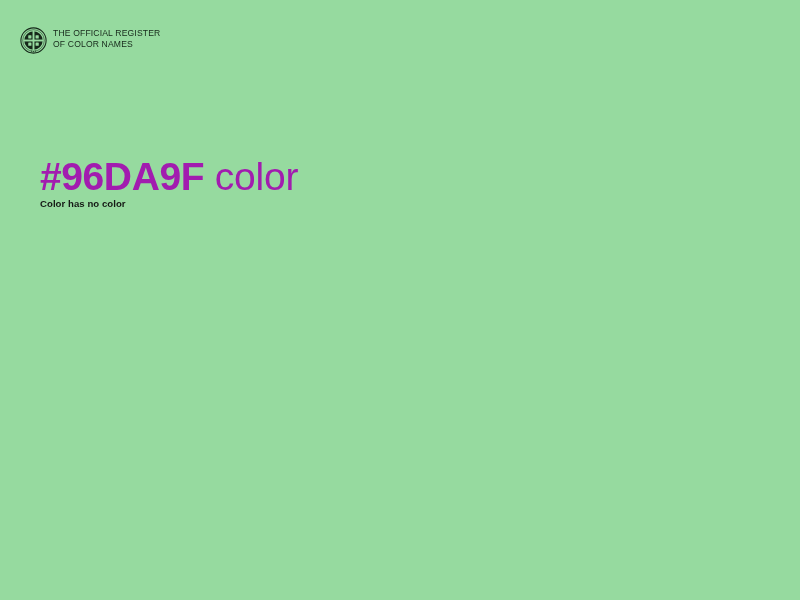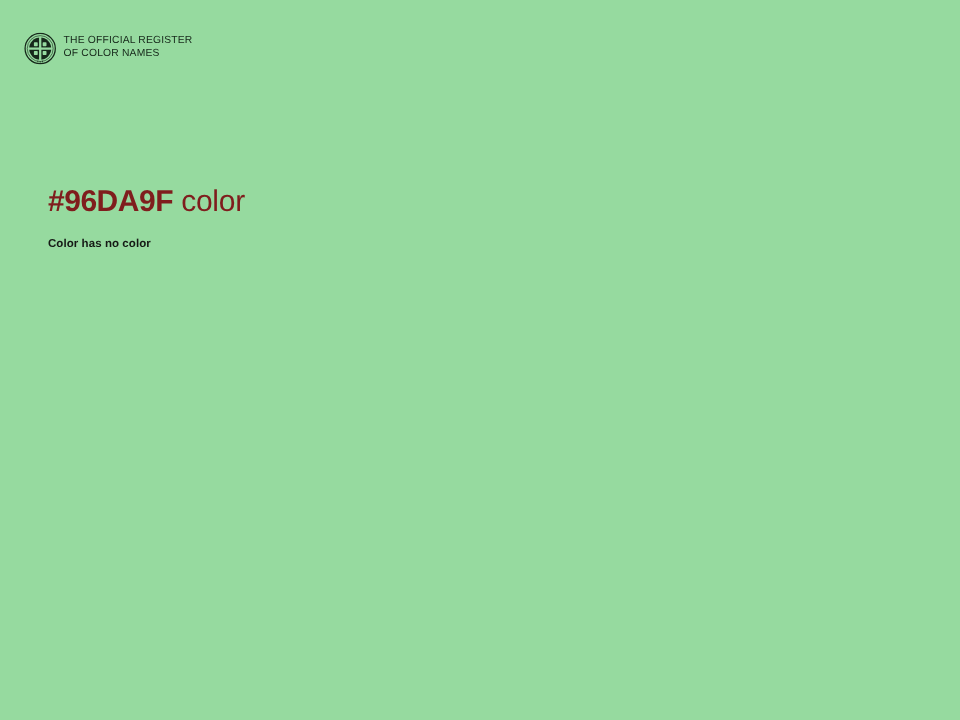--- a/index.html
+++ b/index.html
@@ -60,9 +60,9 @@
     position: absolute;
     left: 40px;
     top: 128px;
-    font-size: 25px;
+    font-size: 39px;
     line-height: 46px;
-    color: #7f1d1d;
+    color: #a21caf;
     white-space: nowrap;
     letter-spacing: -0.4px;
   }

